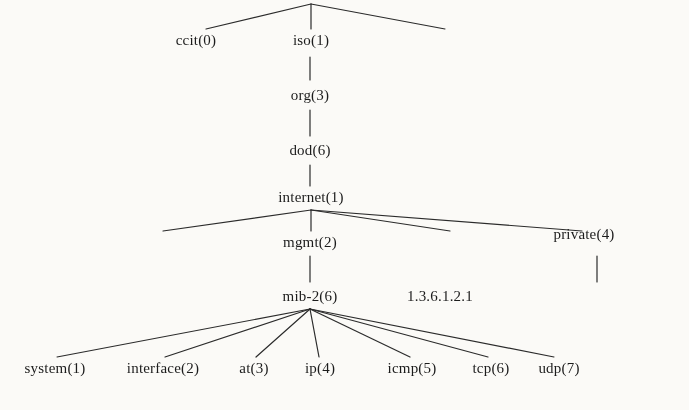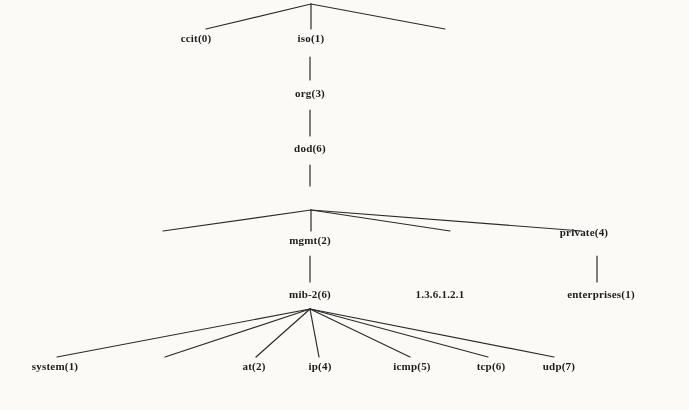--- a/index.html
+++ b/index.html
@@ -28,8 +28,8 @@
   .node {
     position: absolute;
     transform: translateX(-50%);
-    font-weight: bold;
-    font-size: 11px;
+    font-weight: normal;
+    font-size: 15px;
     color: #1c1c1c;
     white-space: nowrap;
     letter-spacing: 0.2px;

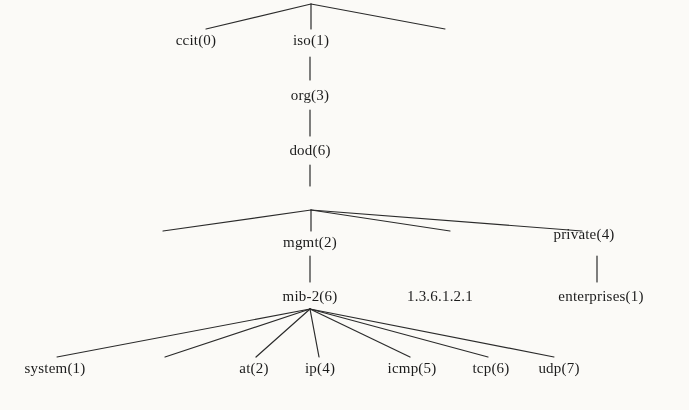--- a/index.html
+++ b/index.html
@@ -72,6 +72,7 @@
 
   <span class="node" style="left:310px; top:87px">org(3)</span>
   <span class="node" style="left:310px; top:142px">dod(6)</span>
+  <span class="node" style="left:311px; top:189px">internet(1)</span>
 
   <span class="node" style="left:310px; top:234px">mgmt(2)</span>
   <span class="node" style="left:584px; top:226px">private(4)</span>

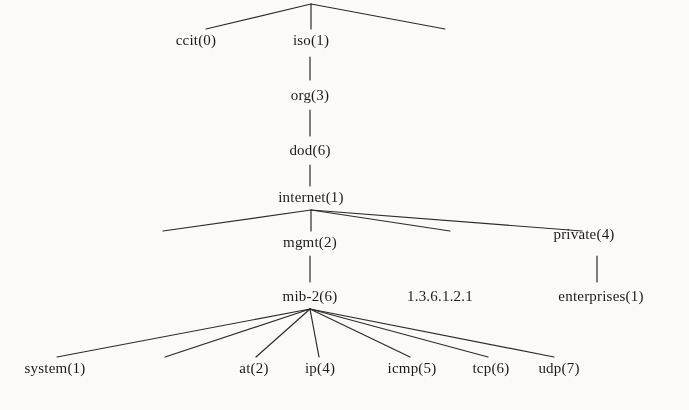--- a/index.html
+++ b/index.html
@@ -79,7 +79,6 @@
 
   <span class="node" style="left:310px; top:288px">mib-2(6)</span>
   <span class="node" style="left:440px; top:288px">1.3.6.1.2.1</span>
-  <span class="node" style="left:601px; top:288px">enterprises(1)</span>
 
   <span class="node" style="left:55px;  top:360px">system(1)</span>
   <span class="node" style="left:254px; top:360px">at(2)</span>

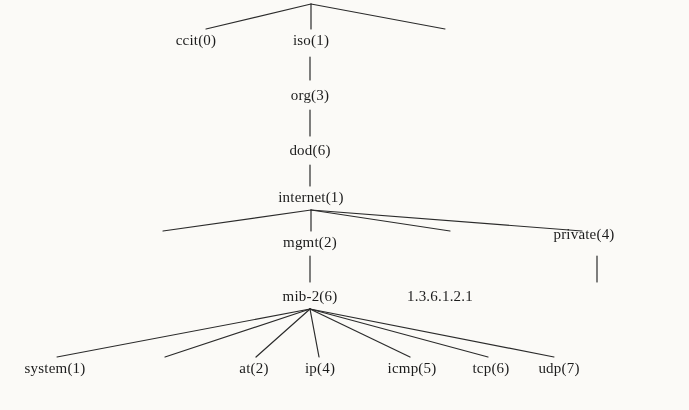--- a/index.html
+++ b/index.html
@@ -81,6 +81,7 @@
   <span class="node" style="left:440px; top:288px">1.3.6.1.2.1</span>
 
   <span class="node" style="left:55px;  top:360px">system(1)</span>
+  <span class="node" style="left:163px; top:360px">interface(2)</span>
   <span class="node" style="left:254px; top:360px">at(2)</span>
   <span class="node" style="left:320px; top:360px">ip(4)</span>
   <span class="node" style="left:412px; top:360px">icmp(5)</span>

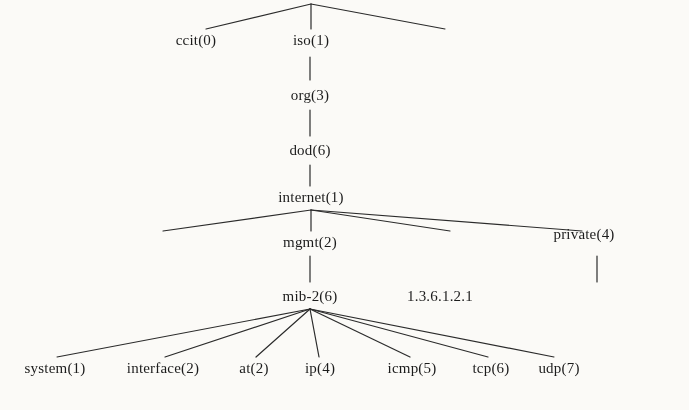--- a/index.html
+++ b/index.html
@@ -82,7 +82,7 @@
 
   <span class="node" style="left:55px;  top:360px">system(1)</span>
   <span class="node" style="left:163px; top:360px">interface(2)</span>
-  <span class="node" style="left:254px; top:360px">at(2)</span>
+  <span class="node" style="left:254px; top:360px">at(3)</span>
   <span class="node" style="left:320px; top:360px">ip(4)</span>
   <span class="node" style="left:412px; top:360px">icmp(5)</span>
   <span class="node" style="left:491px; top:360px">tcp(6)</span>

